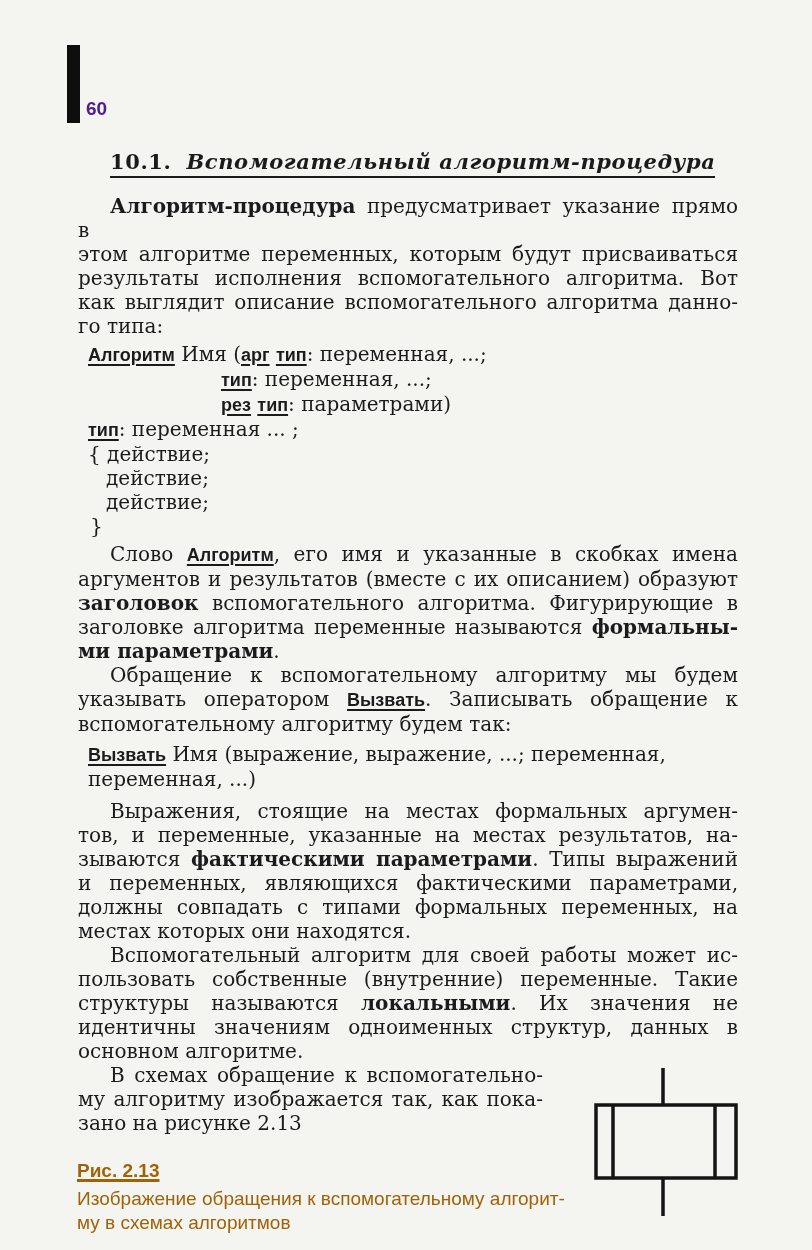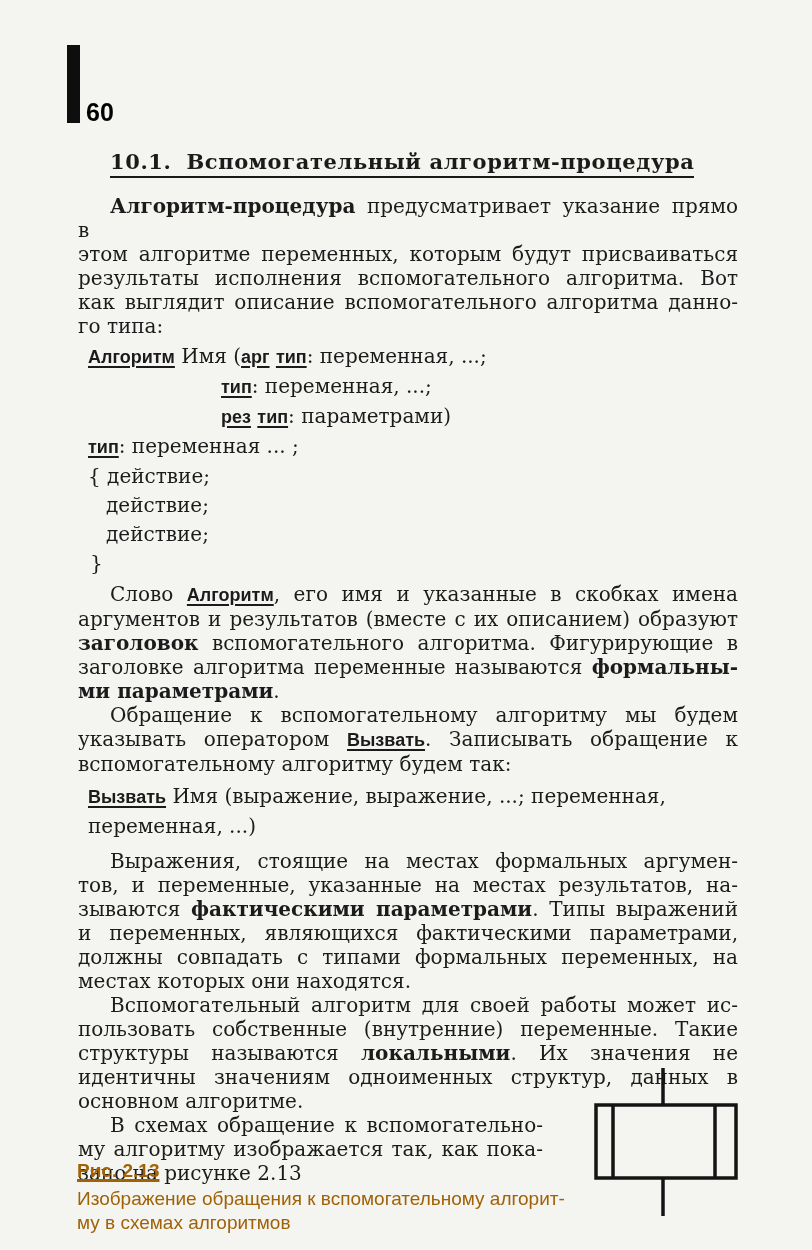--- a/index.html
+++ b/index.html
@@ -12,7 +12,7 @@
   .corner-bar{position:absolute;left:67px;top:45px;width:13px;height:78px;background:#0e0e0e;}
   .page-number{
     position:absolute;left:86px;top:98px;
-    font-family:"Liberation Sans", sans-serif;font-weight:700;font-size:25px;color:#000000;
+    font-family:"Liberation Sans", sans-serif;font-weight:700;font-size:19px;color:#4c1d95;
   }
   .heading{
     position:absolute;left:110px;top:149px;margin:0;

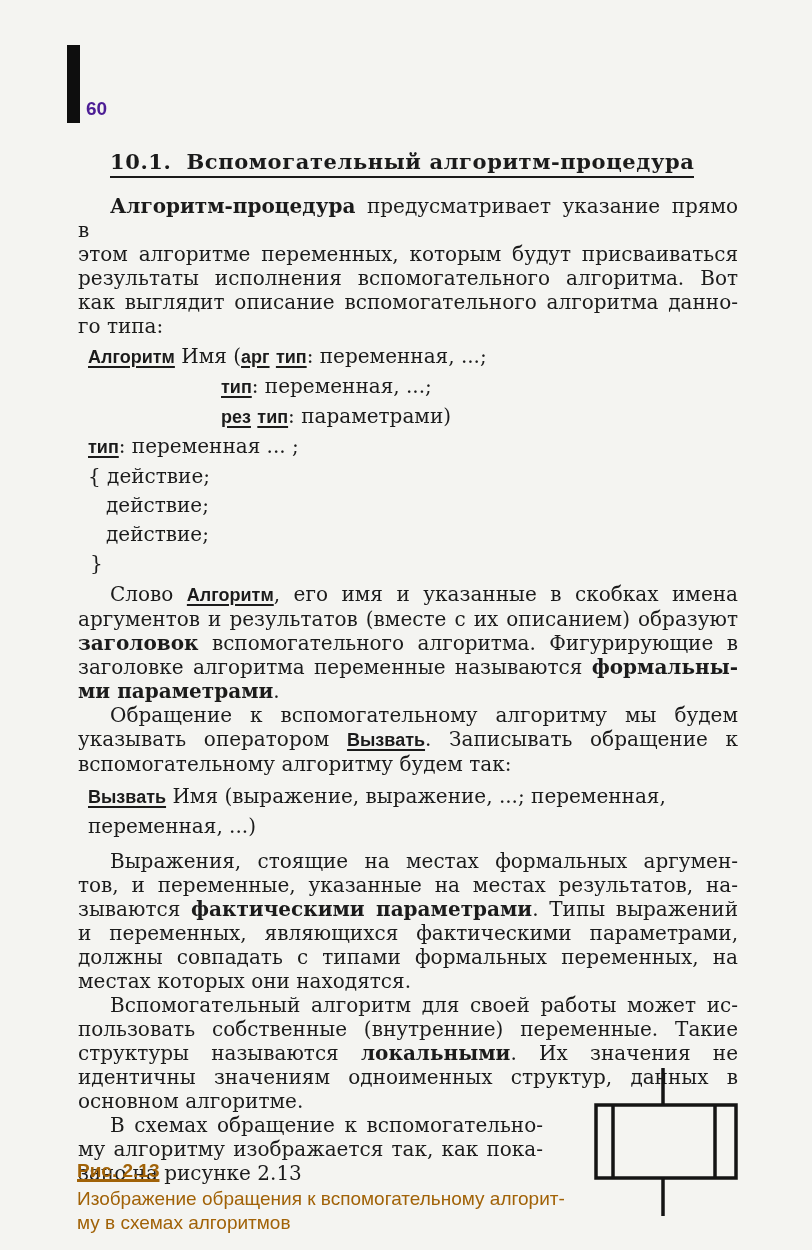--- a/index.html
+++ b/index.html
@@ -19,7 +19,7 @@
     font-size:21px;font-weight:700;letter-spacing:0.6px;
     border-bottom:2.5px solid #1a1a1a;padding-bottom:2px;white-space:nowrap;
   }
-  .heading .sec-title{margin-left:15px;}
+  .heading .sec-title{margin-left:15px;font-style:italic;}
   .content{
     position:absolute;left:78px;top:194px;width:660px;
     font-size:20px;line-height:24px;

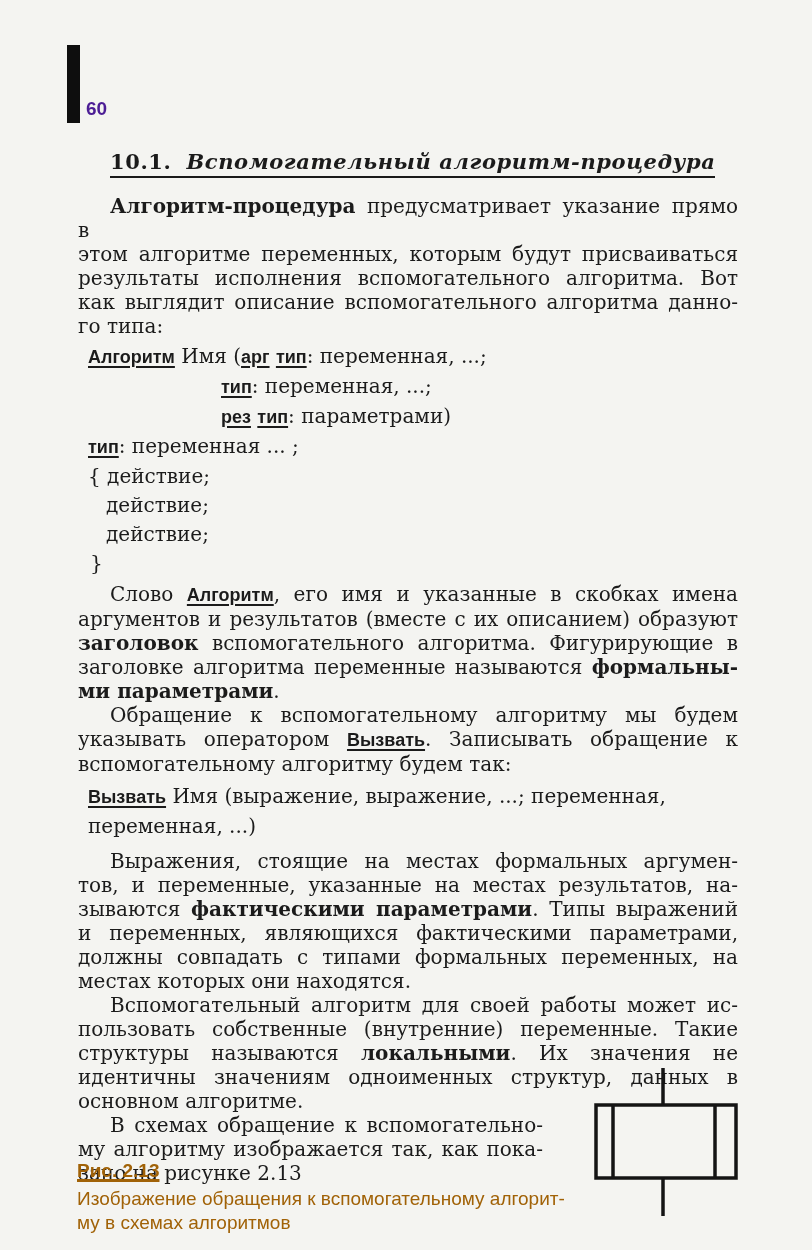--- a/index.html
+++ b/index.html
@@ -34,7 +34,7 @@
     font-family:"Liberation Sans", sans-serif;font-weight:700;font-size:18px;
     text-decoration:underline;text-decoration-thickness:2px;text-underline-offset:3px;
   }
-  .code{margin:4px 0 4px 10px;line-height:29px;}
+  .code{margin:4px 0 4px 10px;line-height:24px;}
   .code.code-2{margin:6px 0 8px 10px;}
   .code-line{white-space:pre;}
   .figure{position:absolute;left:592px;top:1068px;width:150px;height:148px;}

